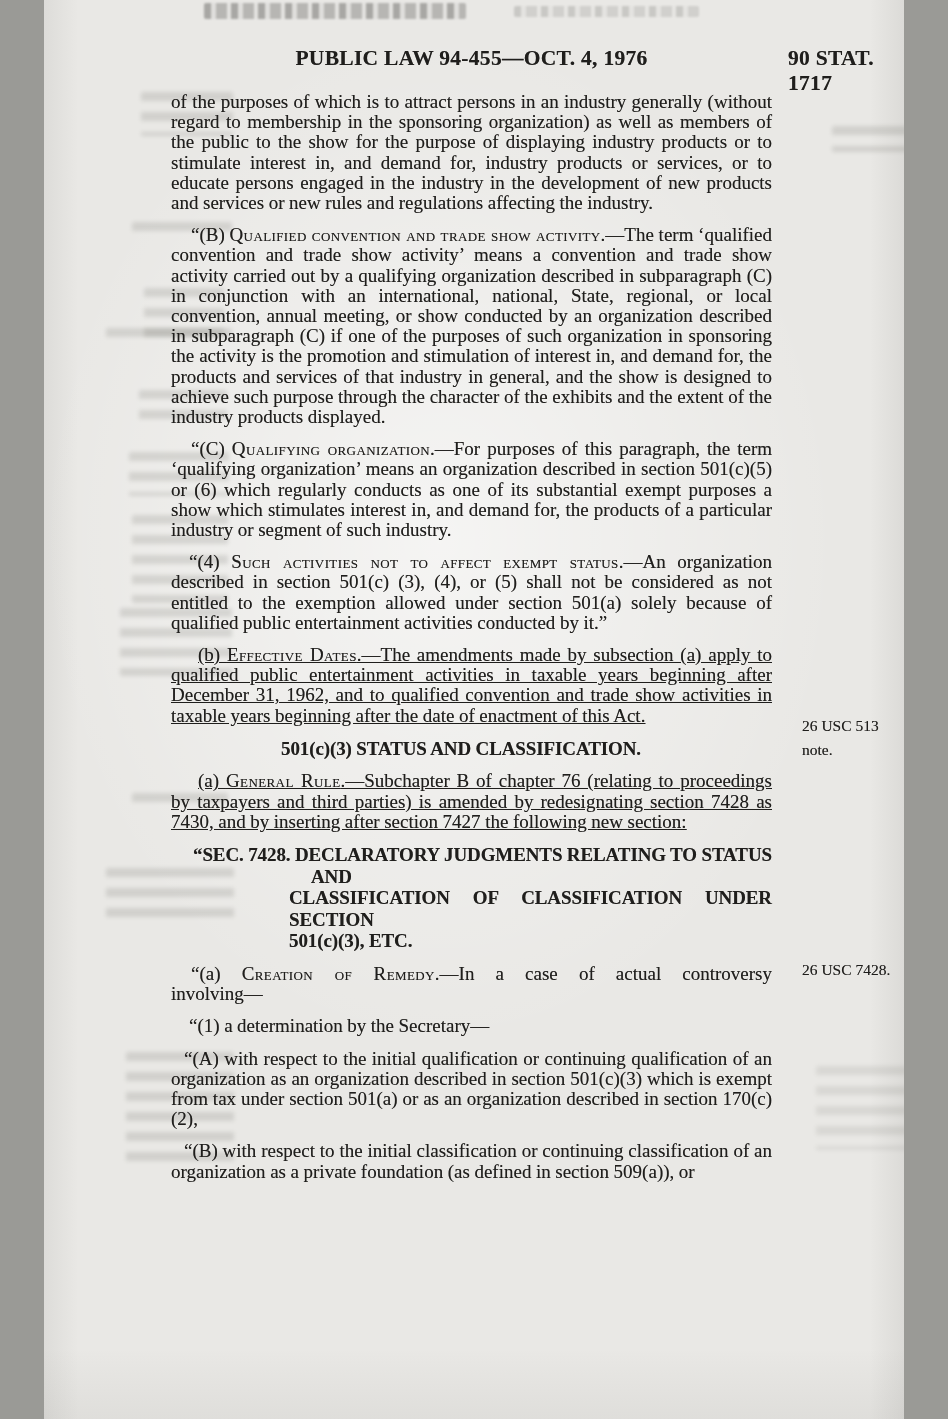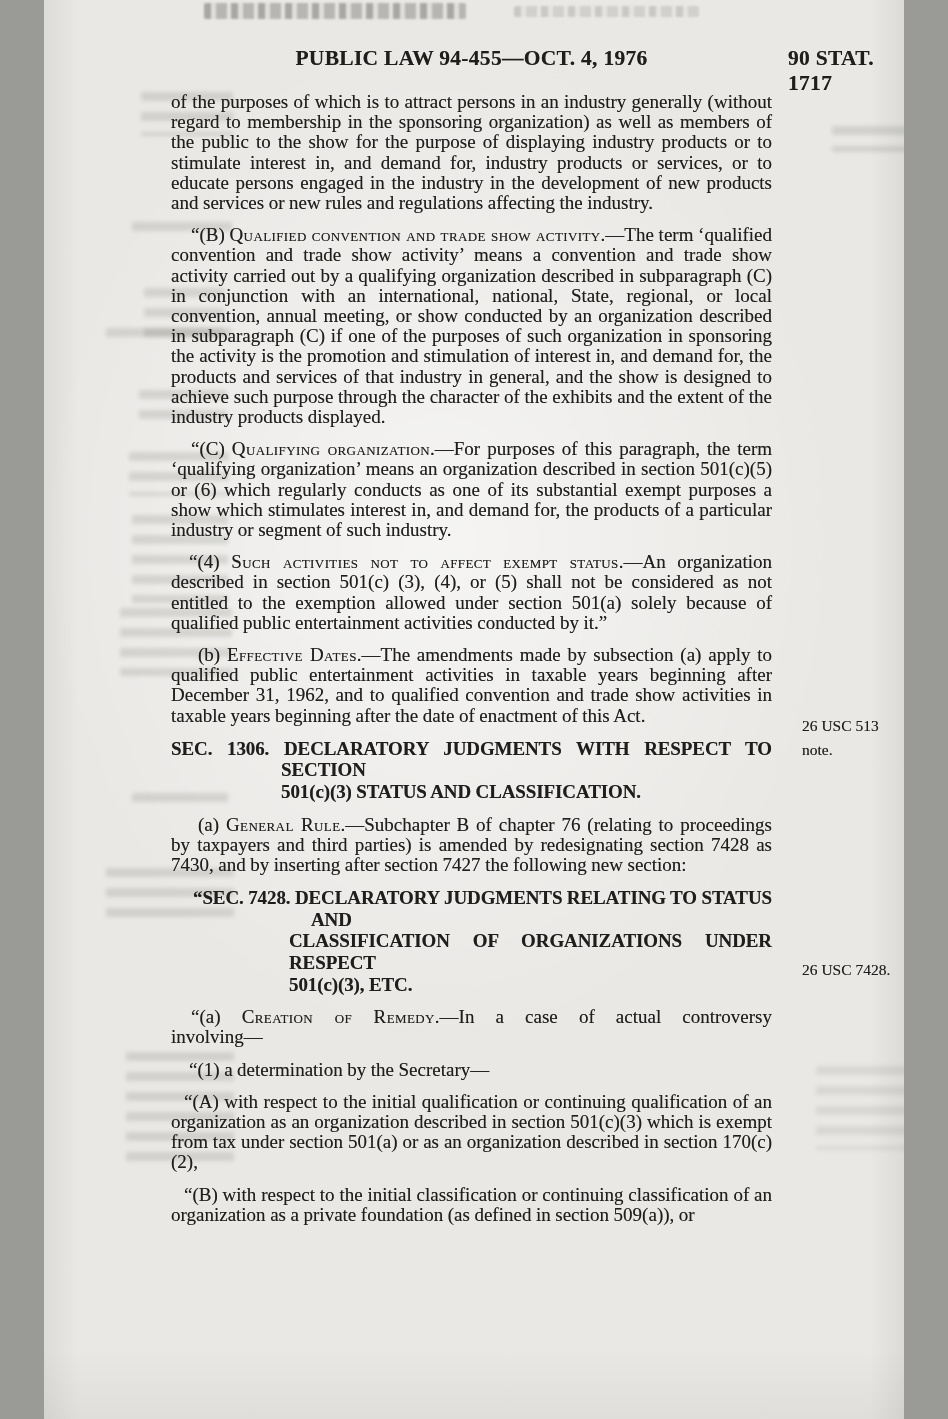--- a/index.html
+++ b/index.html
@@ -39,7 +39,7 @@
   .p-intro{margin-left:80px;}
   .p-sub{margin-left:80px;text-indent:20px;}
   .p-4{margin-left:40px;text-indent:18px;}
-  .p-flush{text-indent:27px;}
+  .p-flush{text-indent:27px;text-decoration:underline;}
   .p-1{margin-left:40px;text-indent:18px;}
   .p-A{margin-left:77px;text-indent:13px;}
   .sechead{

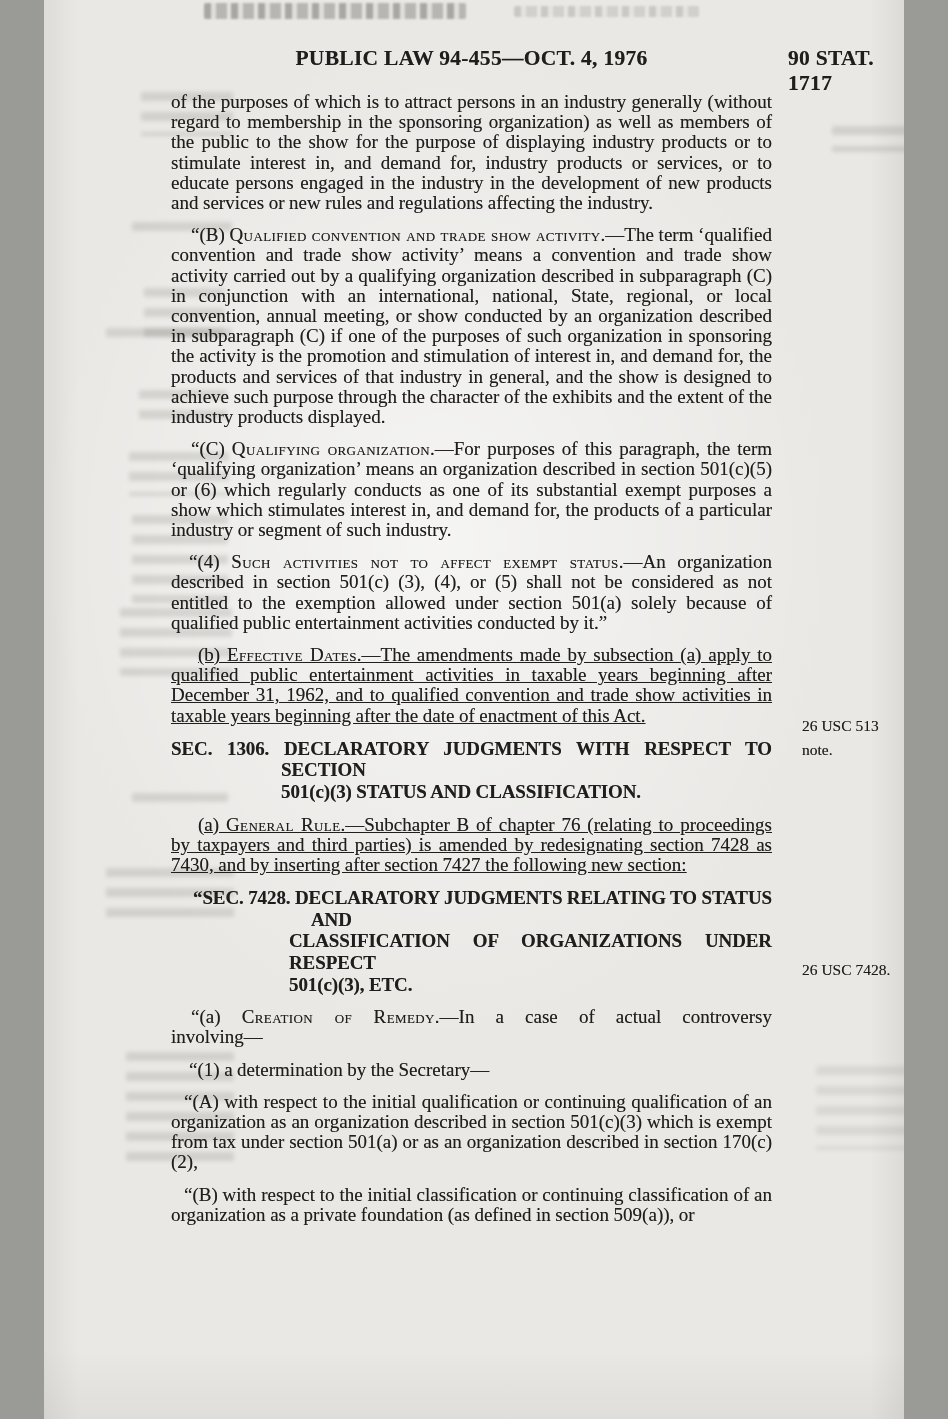--- a/index.html
+++ b/index.html
@@ -119,7 +119,6 @@
     <p class="p-flush"><span>(b) </span><span class="sc">Effective Dates</span><span>.—The amendments made by subsection (a) apply to qualified public entertainment activities in taxable years beginning after December 31, 1962, and to qualified convention and trade show activities in taxable years beginning after the date of enactment of this Act.</span></p>
 
     <p class="sechead">
-        <span class="l1">SEC. 1306. DECLARATORY JUDGMENTS WITH RESPECT TO SECTION</span>
         <span class="l2">501(c)(3) STATUS AND CLASSIFICATION.</span>
       </p>
 

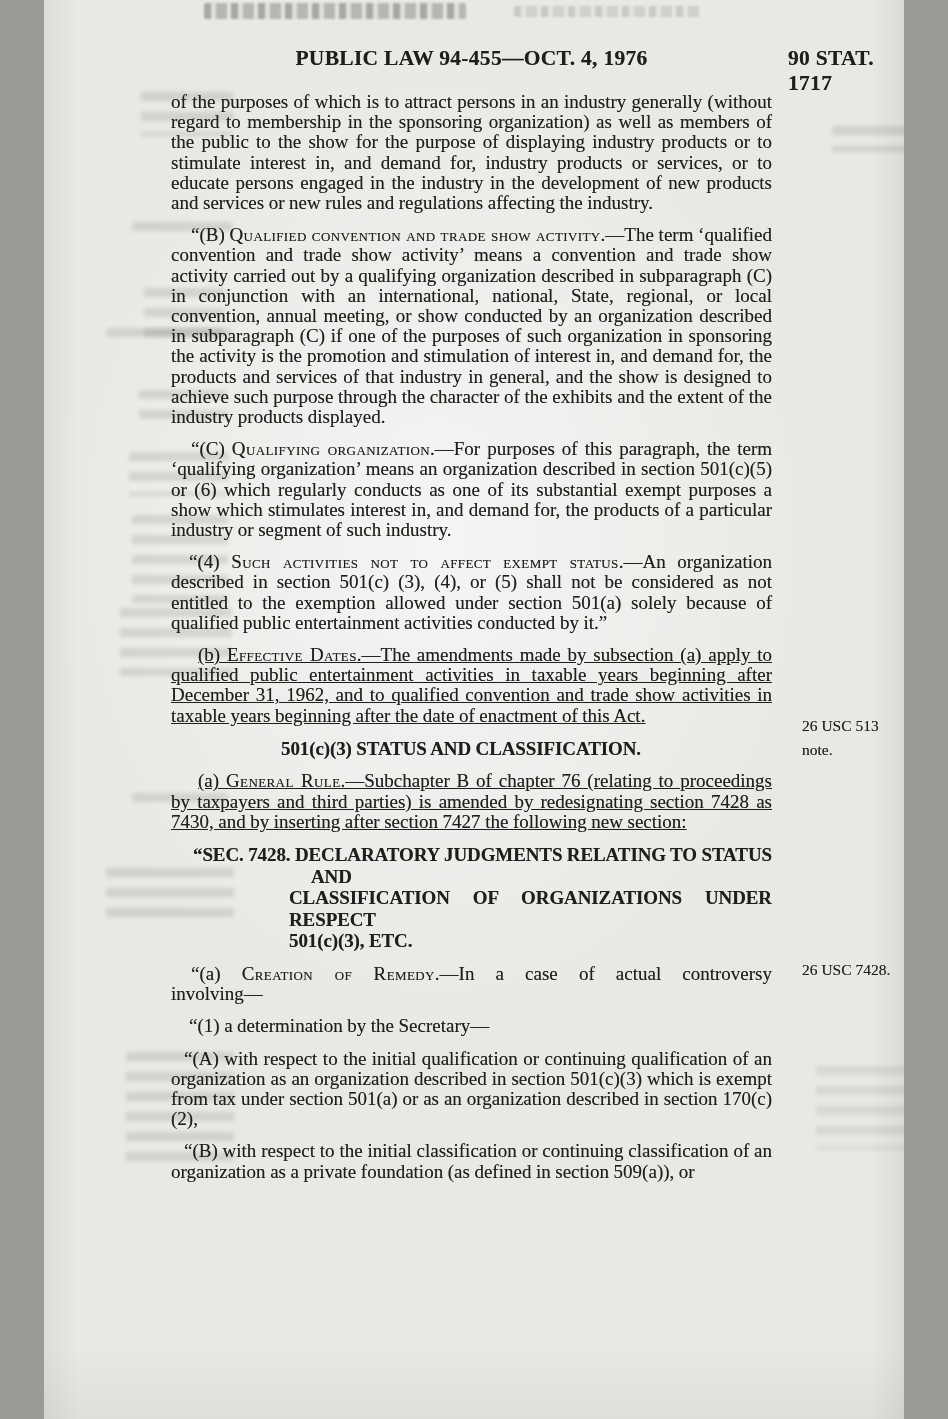--- a/index.html
+++ b/index.html
@@ -126,7 +126,7 @@
 
     <p class="sechead74">
         <span class="l1">“SEC. 7428. DECLARATORY JUDGMENTS RELATING TO STATUS AND</span>
-        <span class="l2">CLASSIFICATION OF ORGANIZATIONS UNDER RESPECT</span>
+        <span class="l2">CLASSIFICATION OF CLASSIFICATION UNDER SECTION</span>
         <span class="l3">501(c)(3), ETC.</span>
       </p>
 

